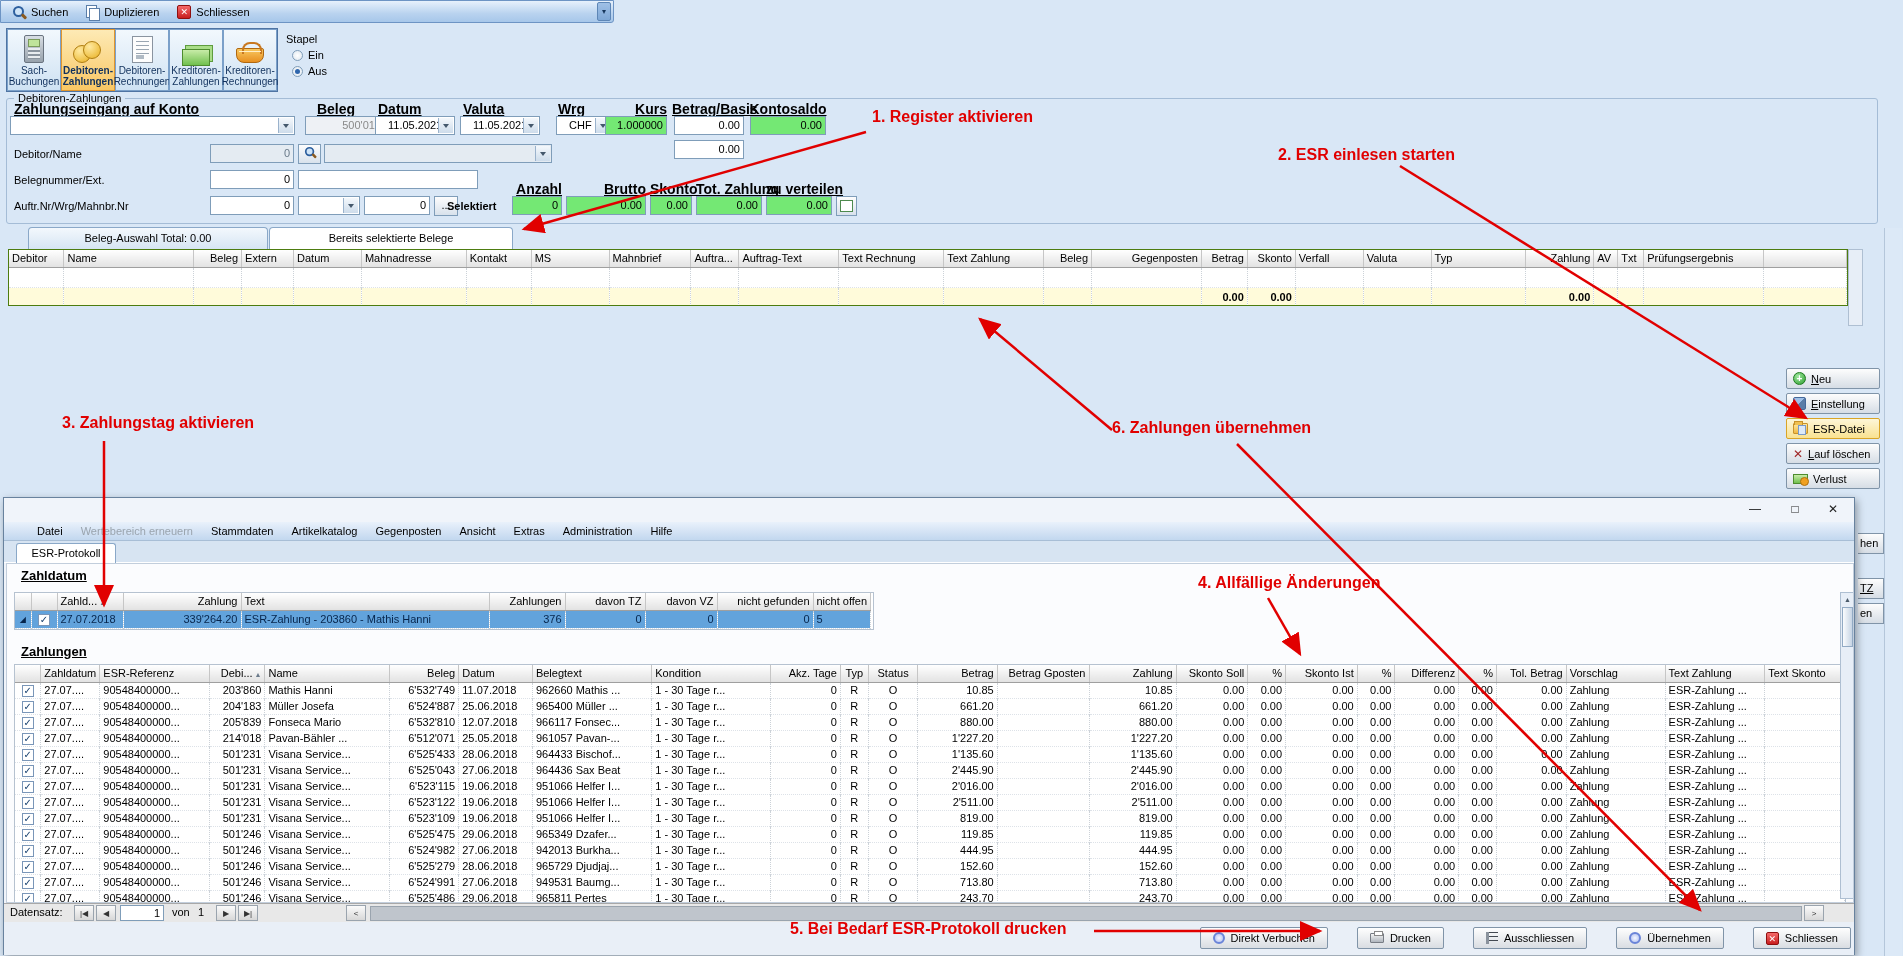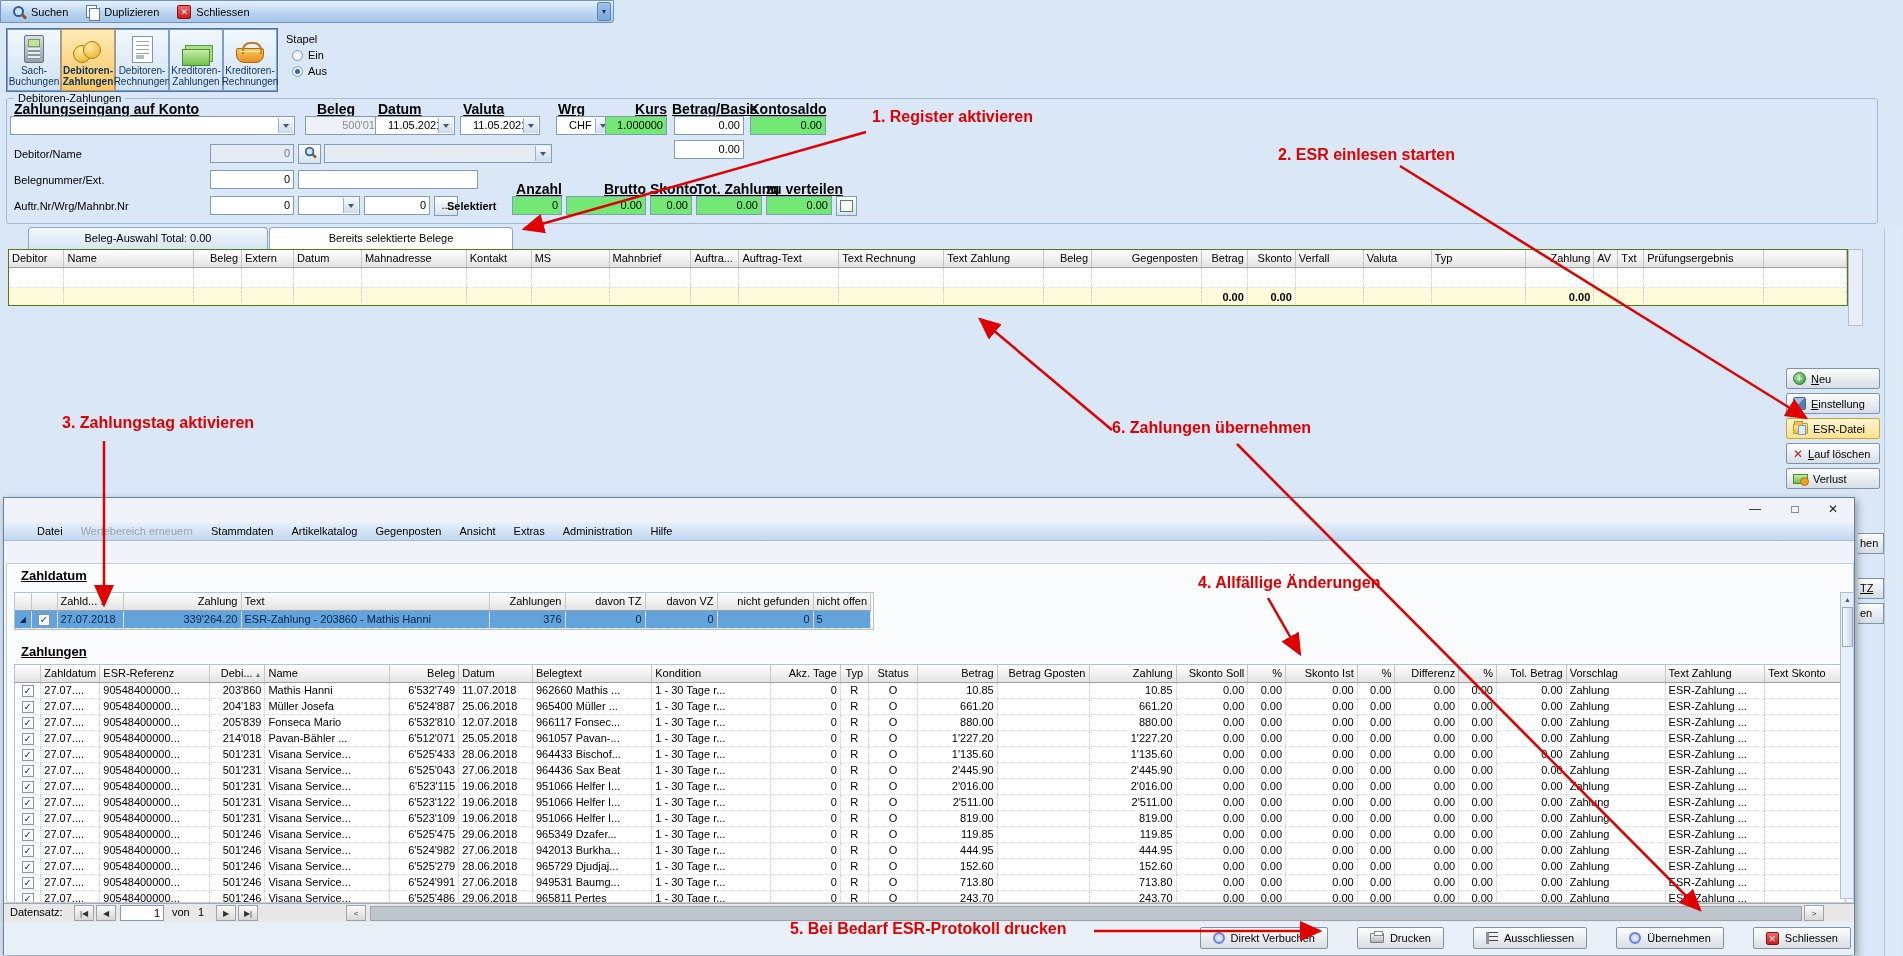--- a/index.html
+++ b/index.html
@@ -462,6 +462,9 @@
       <span class="mitem">Hilfe</span>
     </div>
 
+    <div class="win-tabstrip">
+      <div class="wtab">ESR-Protokoll</div>
+    </div>
 
     <div class="win-content">
       <div class="sec-head" style="left:14px;top:4px">Zahldatum</div>

